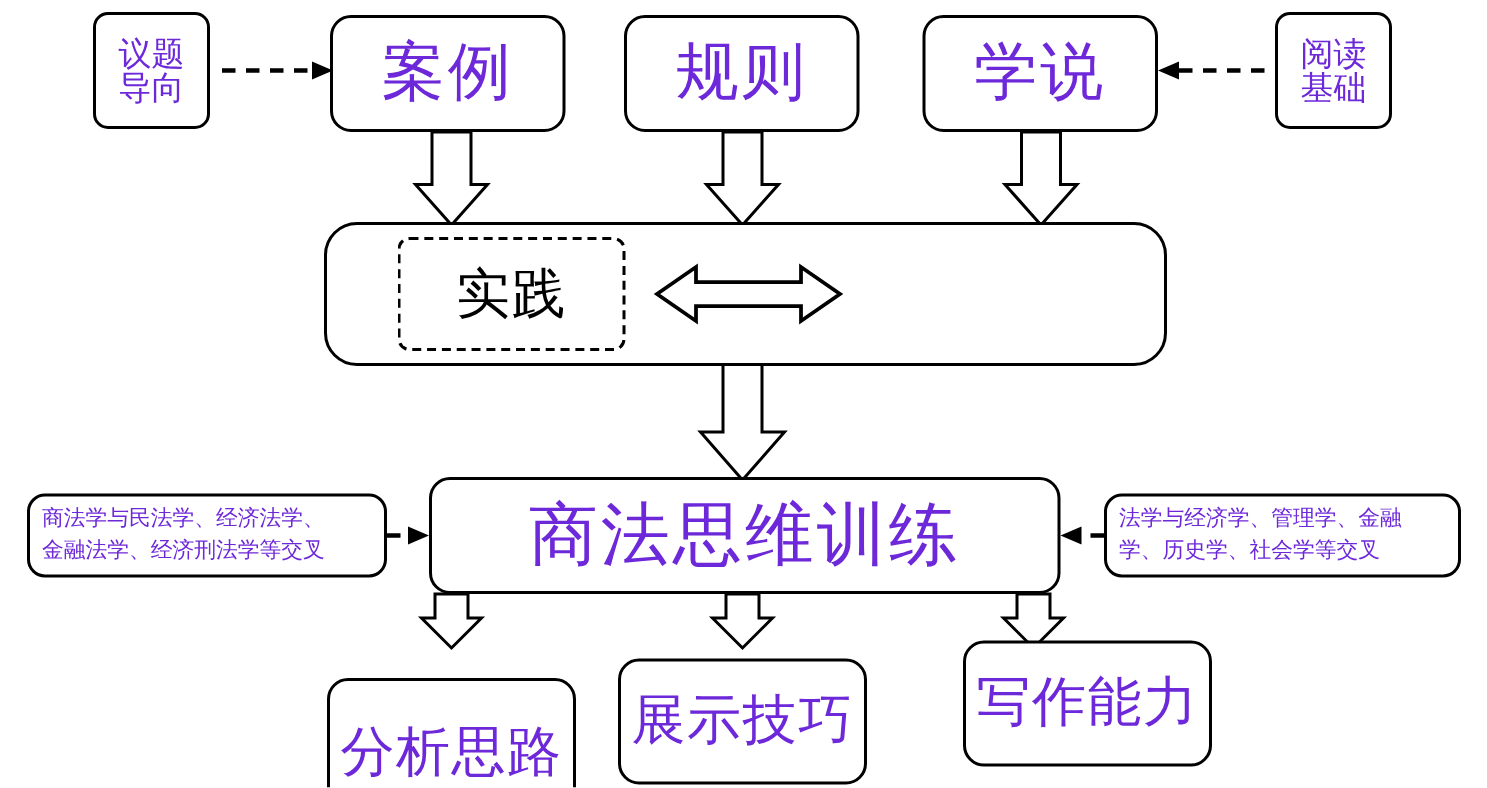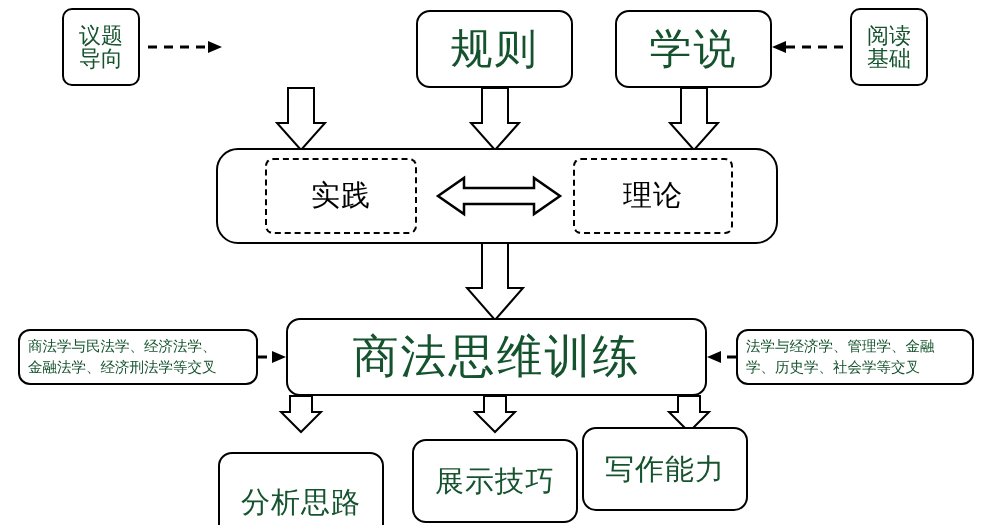--- a/index.html
+++ b/index.html
@@ -26,7 +26,7 @@
     align-items: center;
     justify-content: center;
     text-align: center;
-    color: #14532d;
+    color: #6d28d9;
     line-height: 1.05;
   }
   .node.rounded-lg { border-radius: 14px; }

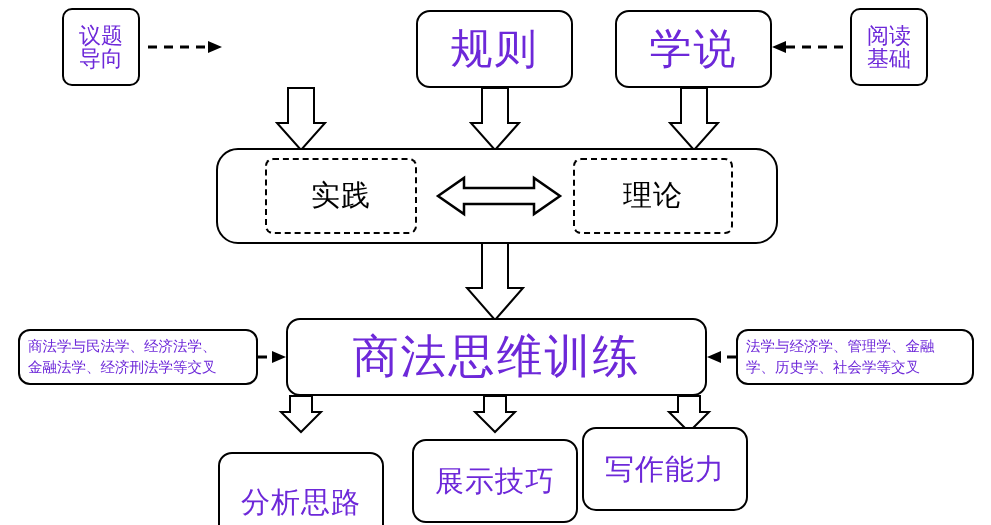--- a/index.html
+++ b/index.html
@@ -138,6 +138,9 @@
     </div>
   </div>
 
+  <div class="node rounded-lg label-lg" style="left:220px; top:10px; width:157px; height:78px;">
+    <span>案例</span>
+  </div>
 
   <div class="node rounded-lg label-lg" style="left:615px; top:10px; width:157px; height:78px;">
     <span>学说</span>

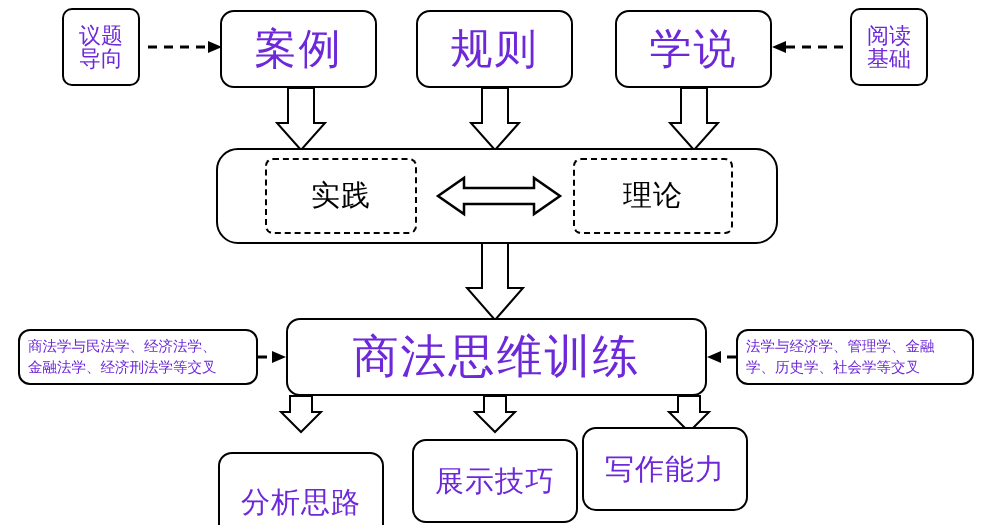--- a/index.html
+++ b/index.html
@@ -35,7 +35,7 @@
 
   .label-xl  { font-size: 46px; letter-spacing: 2px; }
   .label-lg  { font-size: 42px; letter-spacing: 2px; }
-  .label-md  { font-size: 29px; letter-spacing: 1px; }
+  .label-md  { font-size: 36px; letter-spacing: 1px; }
   .label-sm  { font-size: 22px; letter-spacing: 0px; }
   .label-xs  { font-size: 14.5px; letter-spacing: 0px; line-height: 1.45; }
 

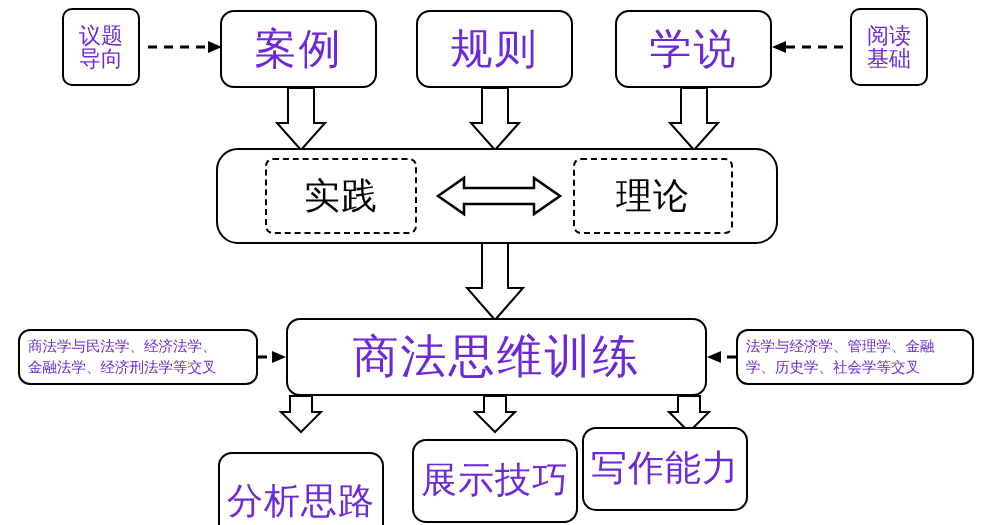--- a/index.html
+++ b/index.html
@@ -156,9 +156,6 @@
     <span>实践</span>
   </div>
 
-  <div class="inner-dashdot label-md" style="left:573px; top:158px; width:160px; height:76px;">
-    <span>理论</span>
-  </div>
 
   <svg class="svg-layer above" viewBox="0 0 991 525">
     <g>

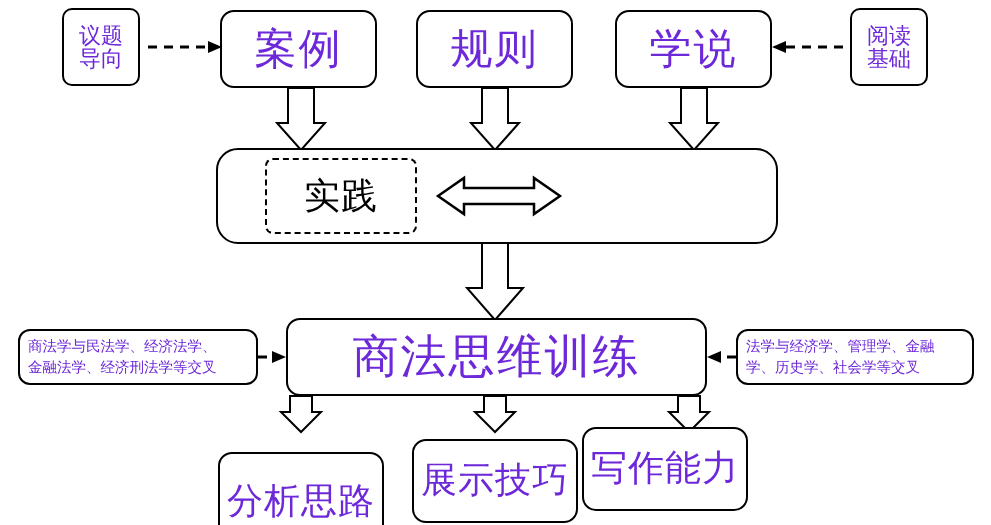--- a/index.html
+++ b/index.html
@@ -189,7 +189,7 @@
     <span>展示技巧</span>
   </div>
 
-  <div class="node rounded-lg label-md" style="left:582px; top:427px; width:166px; height:84px;">
+  <div class="node rounded-lg label-md" style="left:642px; top:427px; width:166px; height:84px;">
     <span>写作能力</span>
   </div>
 

